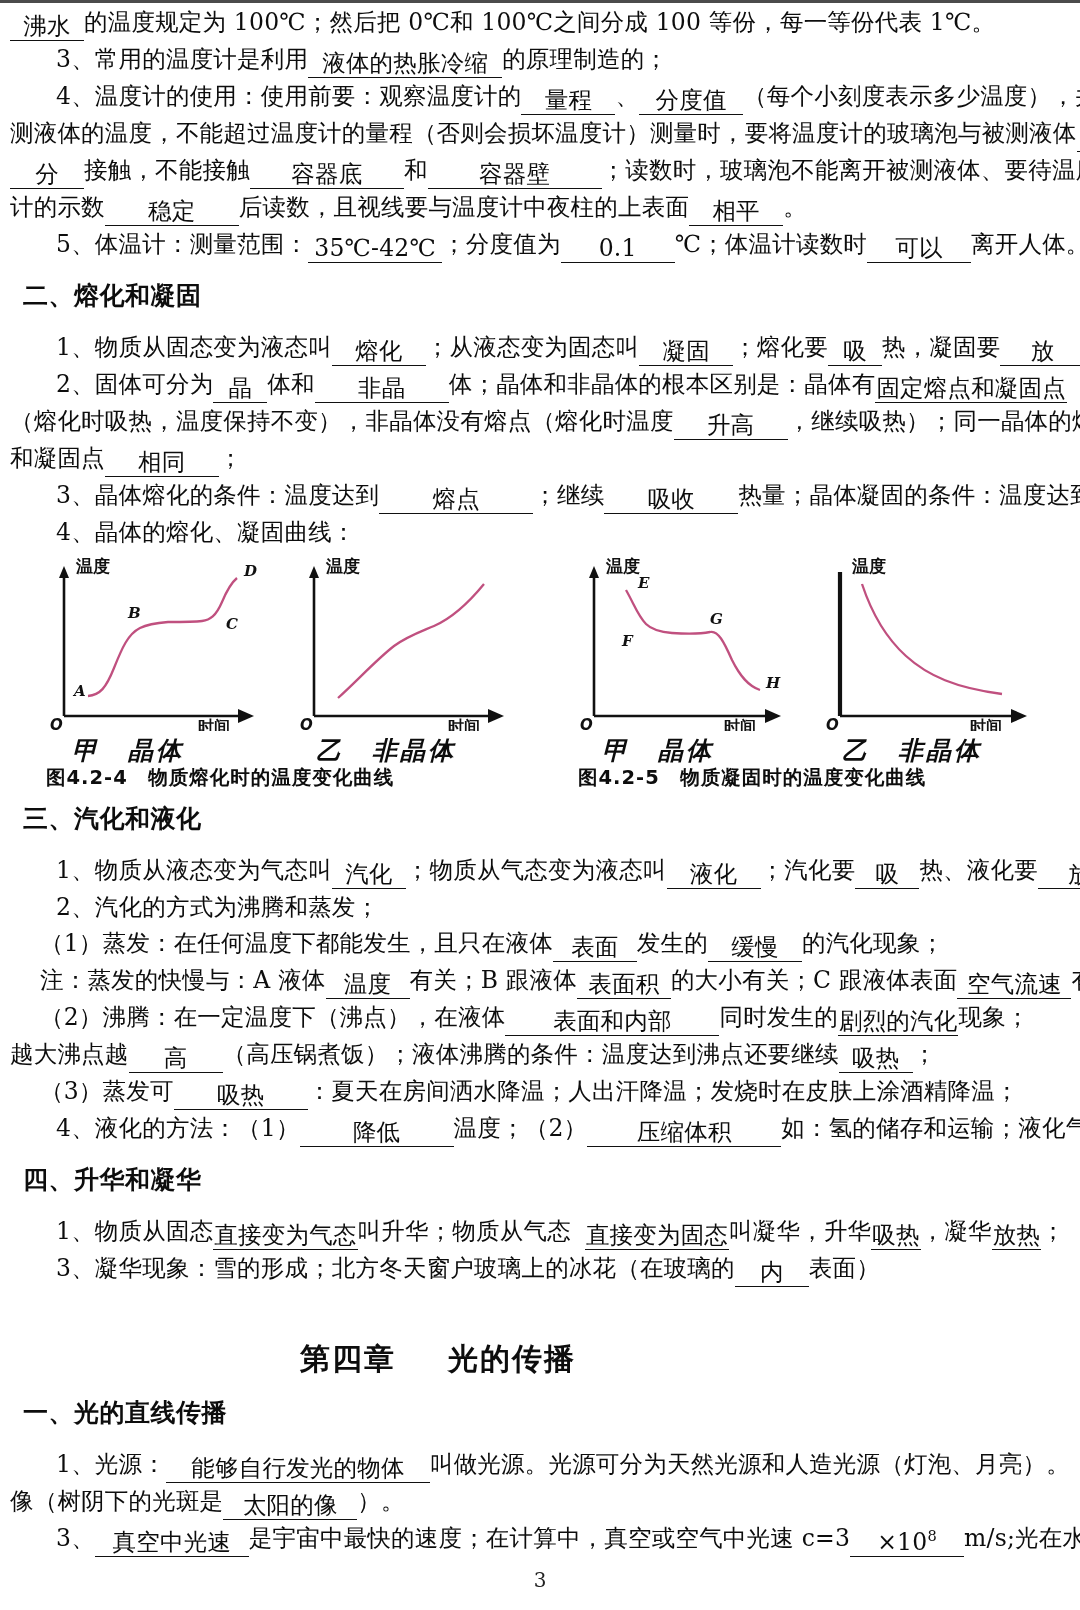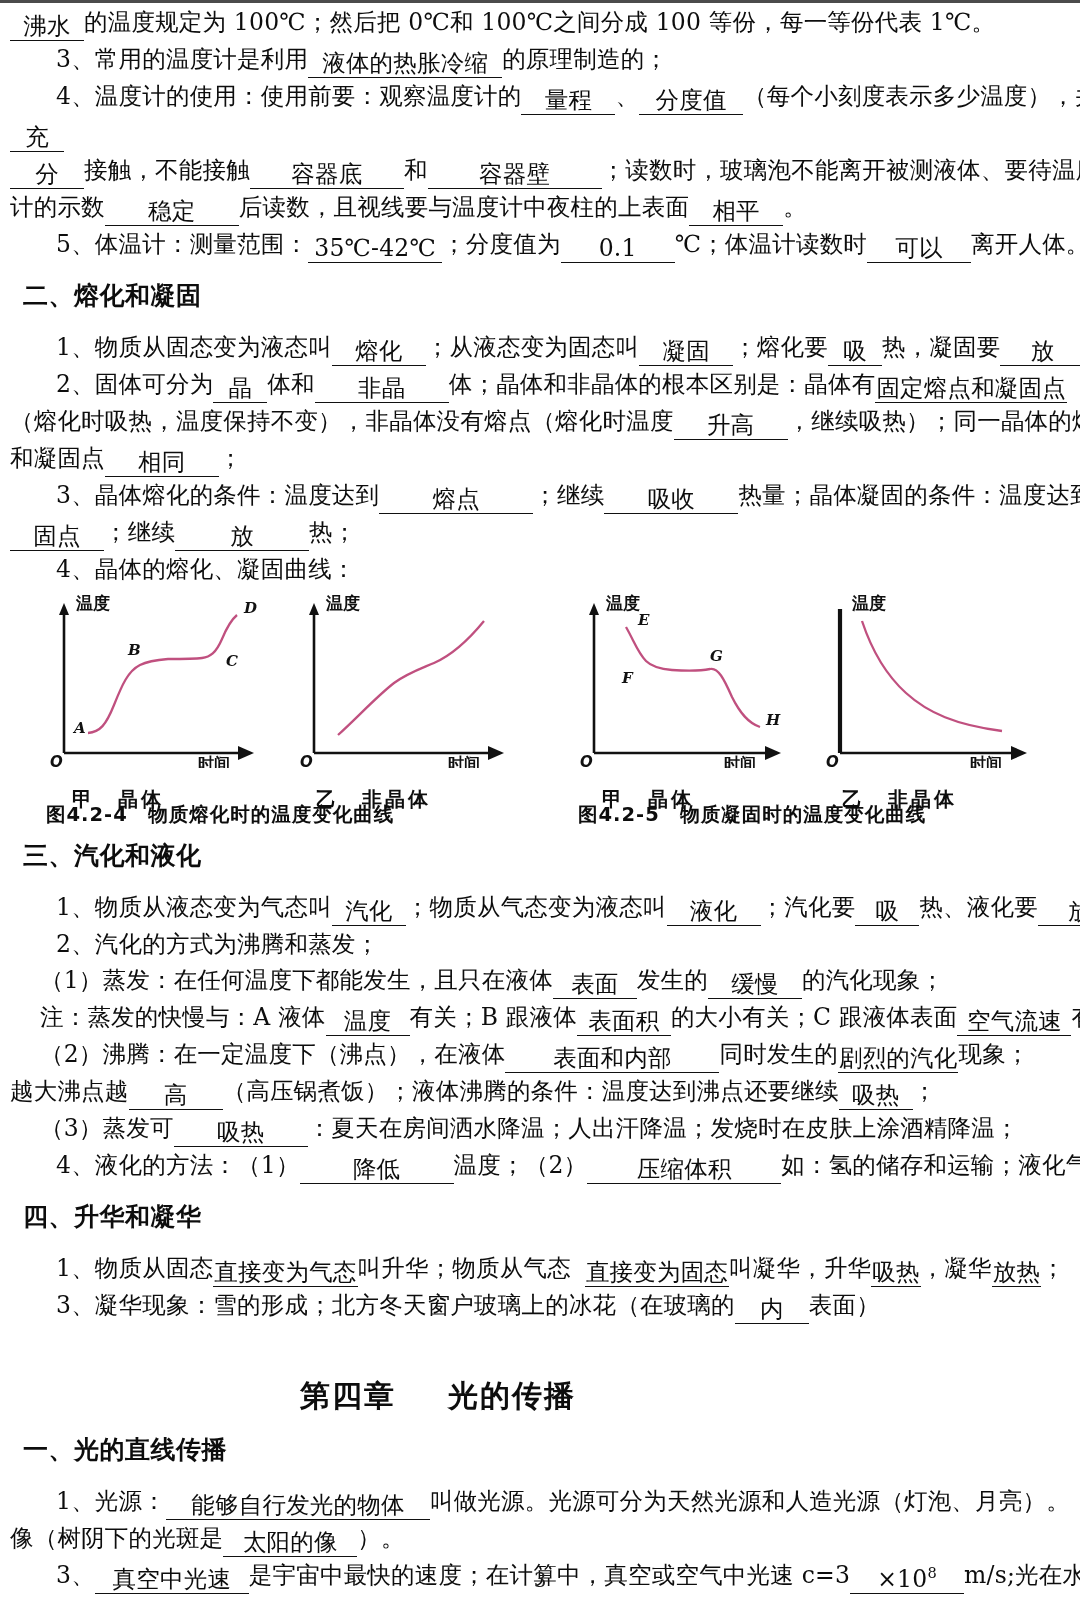--- a/index.html
+++ b/index.html
@@ -121,7 +121,7 @@
 
   <div class="line ind"><span>4、温度计的使用：使用前要：观察温度计的</span><span class="u w90">量程</span><span>、</span><span class="u w100">分度值</span><span>（每个小刻度表示多少温度），并估</span></div>
 
-  <div class="line"><span class="u w50">充</span></div>
+  <div class="line"><span>测液体的温度，不能超过温度计的量程（否则会损坏温度计）测量时，要将温度计的玻璃泡与被测液体</span><span class="u w50">充</span></div>
 
   <div class="line"><span class="u w70">分</span><span>接触，不能接触</span><span class="u w150">容器底</span><span>和</span><span class="u w170">容器壁</span><span>；读数时，玻璃泡不能离开被测液体、要待温度</span></div>
 

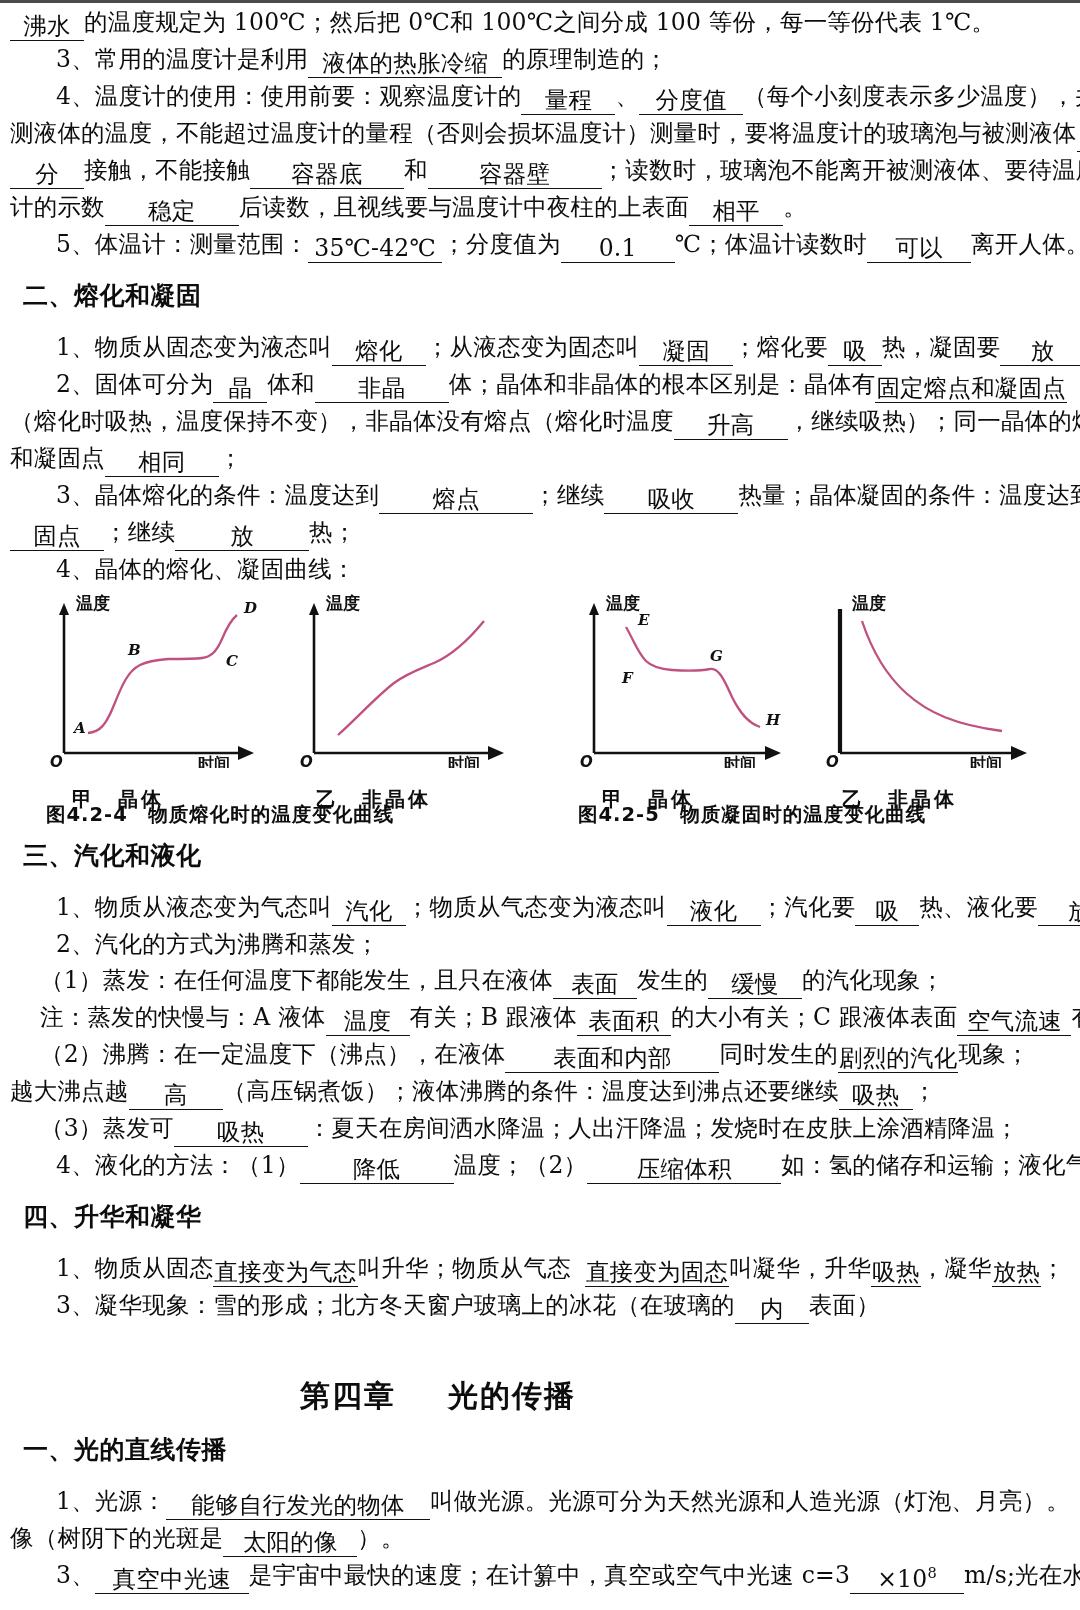--- a/index.html
+++ b/index.html
@@ -141,7 +141,6 @@
 
   <div class="line ind"><span>3、晶体熔化的条件：温度达到</span><span class="u w150">熔点</span><span>；继续</span><span class="u w130">吸收</span><span>热量；晶体凝固的条件：温度达到</span></div>
 
-  <div class="line"><span class="u w90">固点</span><span>；继续</span><span class="u w130">放</span><span>热；</span></div>
 
   <div class="line ind">4、晶体的熔化、凝固曲线：</div>
 

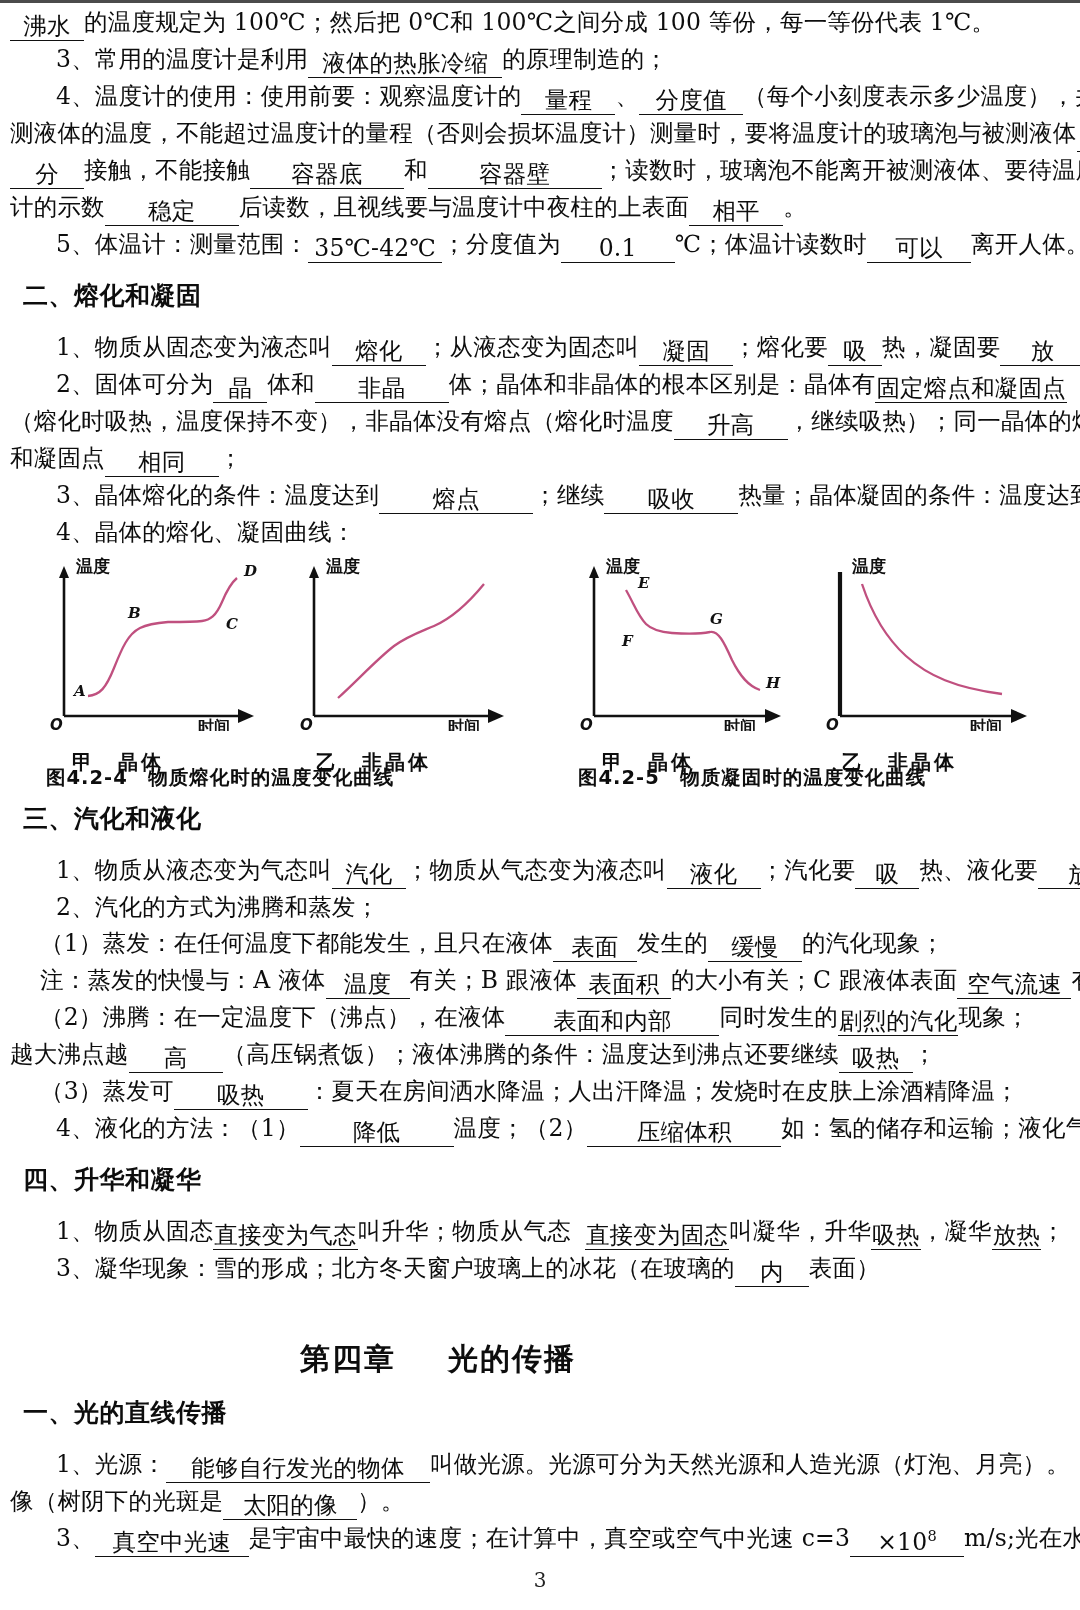--- a/index.html
+++ b/index.html
@@ -83,12 +83,13 @@
   .panel{position:absolute;top:0;}
   .cap-sub{
     position:absolute;
-    top:193px;
-    font-size:20px;
+    top:178px;
+    font-size:25px;
     font-weight:bold;
     letter-spacing:3px;
     white-space:nowrap;
     font-family:"DejaVu Sans","Liberation Sans",sans-serif;
+    font-style:italic;
   }
   .cap-main{
     position:absolute;

